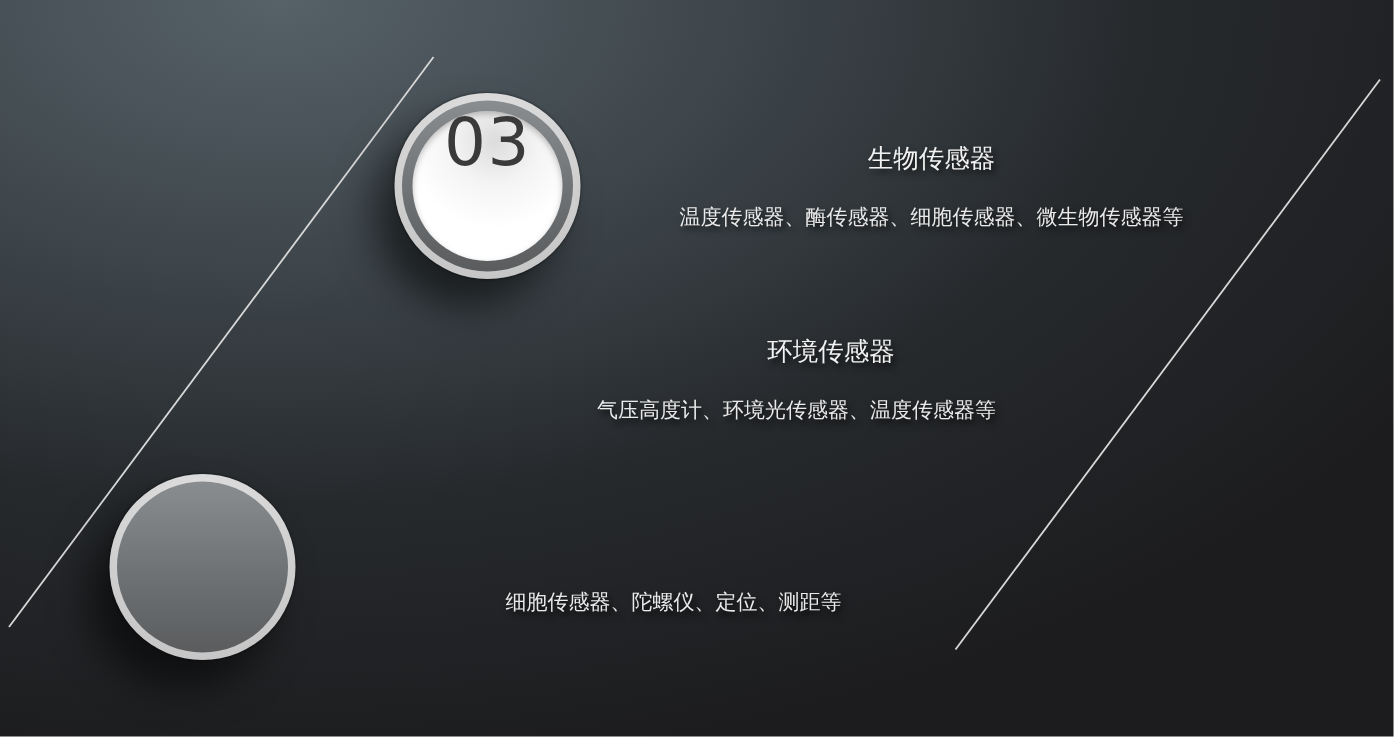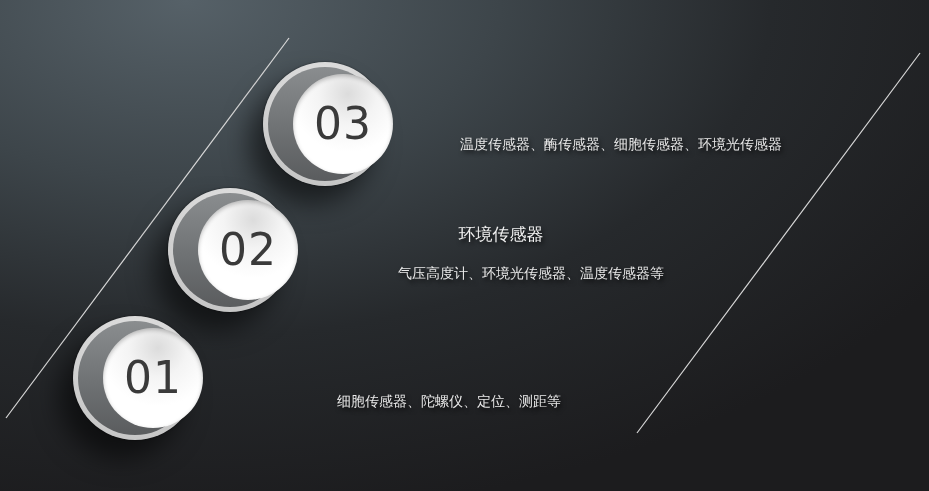--- a/index.html
+++ b/index.html
@@ -16,10 +16,10 @@
   .badge .ring { position:absolute; left:5px; top:5px; width:114px; height:114px; border-radius:50%;
     background: linear-gradient(180deg, #8a8d8f 0%, #6c6f71 60%, #5a5c5e 100%);
   }
-  .badge .face { position:absolute; left:30px; top:12px; width:100px; height:100px; border-radius:50%;
+  .badge .face { position:absolute; left:12px; top:12px; width:100px; height:100px; border-radius:50%;
     background: radial-gradient(circle at 55% 20%, #dcdcdc 0%, #f4f4f4 30%, #ffffff 60%, #ffffff 100%);
     box-shadow: inset 0 2px 4px rgba(0,0,0,0.25);
-    display:flex; align-items:center; justify-content:center;
+    display:flex; align-items:flex-start; justify-content:center;
   }
   .badge .num { font-size:44px; color:#3a3a3a; letter-spacing:1px; line-height:1; }
   .item-title { position:absolute; color:#f2f2f2; font-size:17px; white-space:nowrap;

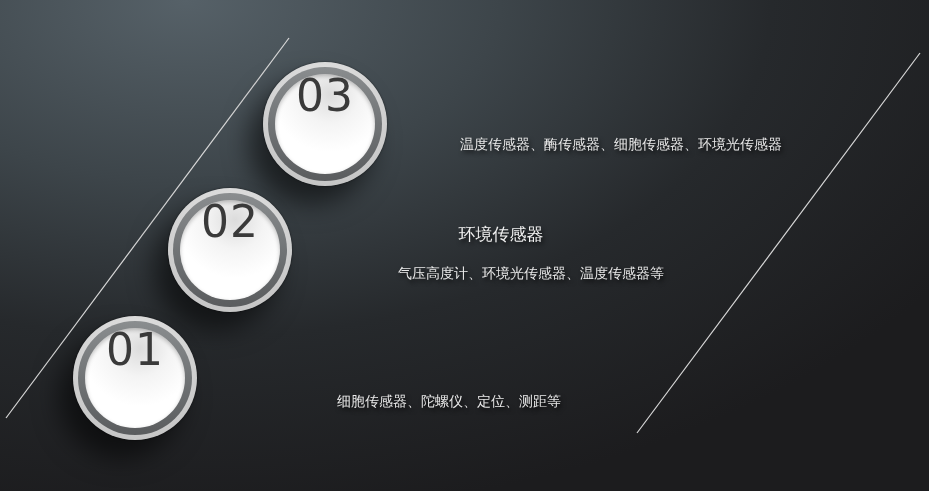--- a/index.html
+++ b/index.html
@@ -43,6 +43,7 @@
       <span class="num">03</span>
     </div>
   </div>
+  <div class="item-title" style="left:621px; top:94px;">生物传感器</div>
   <div class="item-desc" style="left:621px; top:136px;">温度传感器、酶传感器、细胞传感器、环境光传感器</div>
 
   <div class="badge" style="left:168px; top:188px;">

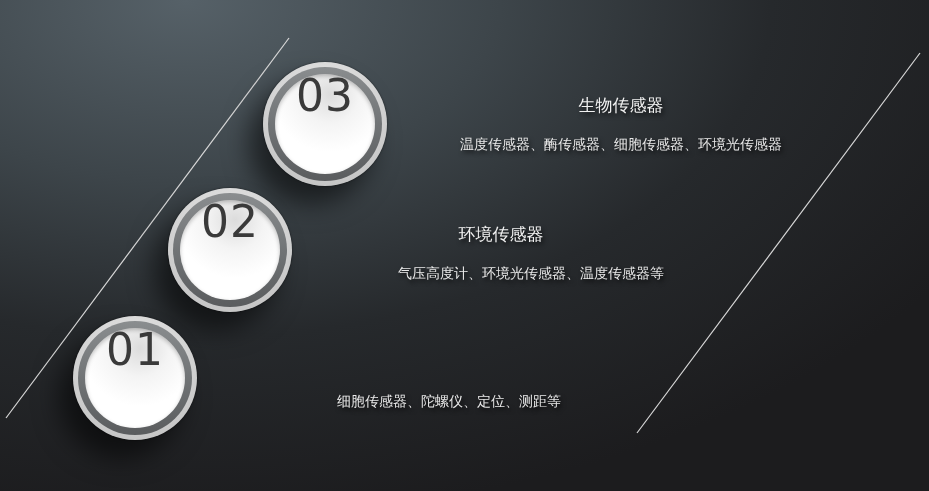--- a/index.html
+++ b/index.html
@@ -44,7 +44,7 @@
     </div>
   </div>
   <div class="item-title" style="left:621px; top:94px;">生物传感器</div>
-  <div class="item-desc" style="left:621px; top:136px;">温度传感器、酶传感器、细胞传感器、环境光传感器</div>
+  <div class="item-desc" style="left:621px; top:136px;">温度传感器、酶传感器、细胞传感器、微生物传感器等</div>
 
   <div class="badge" style="left:168px; top:188px;">
     <div class="ring"></div>

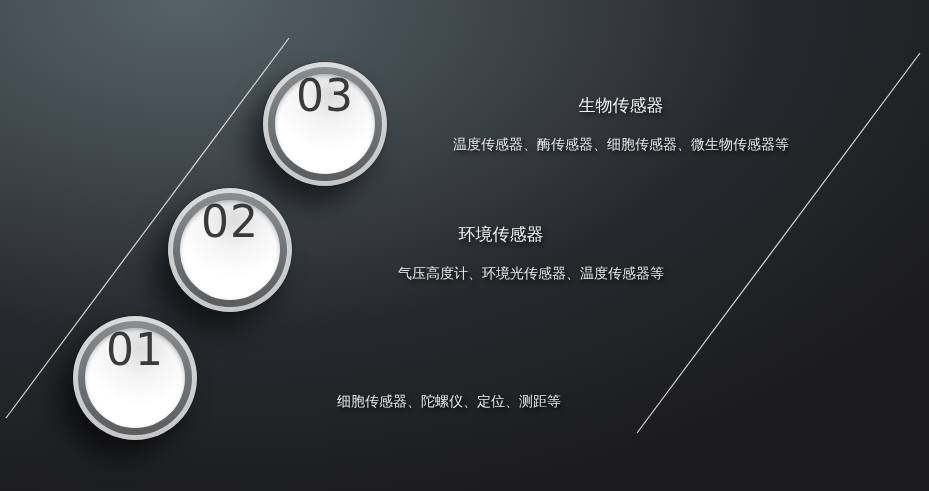--- a/index.html
+++ b/index.html
@@ -46,12 +46,6 @@
   <div class="item-title" style="left:621px; top:94px;">生物传感器</div>
   <div class="item-desc" style="left:621px; top:136px;">温度传感器、酶传感器、细胞传感器、微生物传感器等</div>
 
-  <div class="badge" style="left:168px; top:188px;">
-    <div class="ring"></div>
-    <div class="face">
-      <span class="num">02</span>
-    </div>
-  </div>
   <div class="item-title" style="left:501px; top:223px;">环境传感器</div>
   <div class="item-desc" style="left:531px; top:265px;">气压高度计、环境光传感器、温度传感器等</div>
 

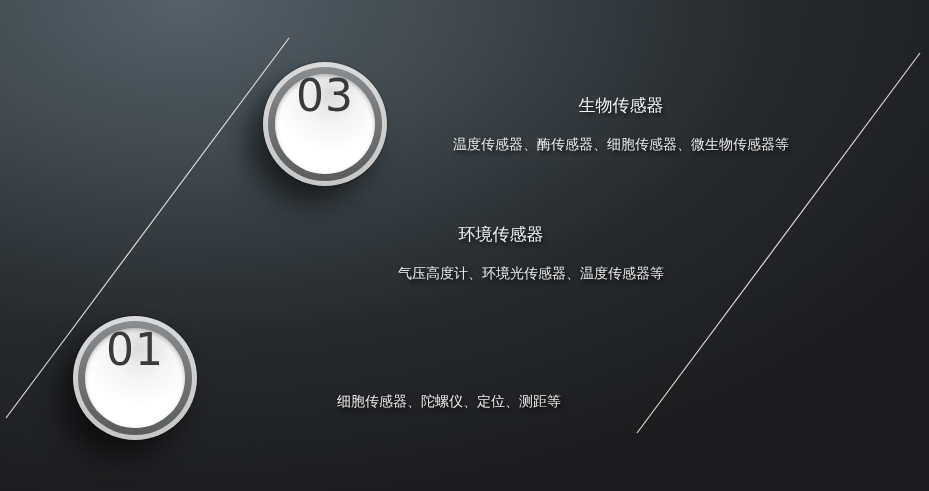--- a/index.html
+++ b/index.html
@@ -46,7 +46,7 @@
   <div class="item-title" style="left:621px; top:94px;">生物传感器</div>
   <div class="item-desc" style="left:621px; top:136px;">温度传感器、酶传感器、细胞传感器、微生物传感器等</div>
 
-  <div class="item-title" style="left:501px; top:223px;">环境传感器</div>
+  <div class="item-title" style="left:554px; top:223px;">环境传感器</div>
   <div class="item-desc" style="left:531px; top:265px;">气压高度计、环境光传感器、温度传感器等</div>
 
   <div class="badge" style="left:73px; top:316px;">

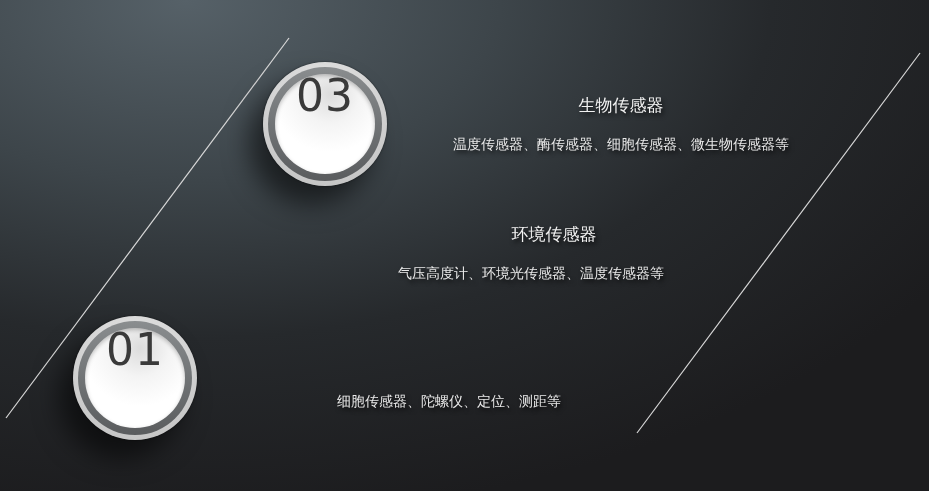--- a/index.html
+++ b/index.html
@@ -51,9 +51,6 @@
 
   <div class="badge" style="left:73px; top:316px;">
     <div class="ring"></div>
-    <div class="face">
-      <span class="num">01</span>
-    </div>
   </div>
   <div class="item-desc" style="left:449px; top:393px;">细胞传感器、陀螺仪、定位、测距等</div>
 

